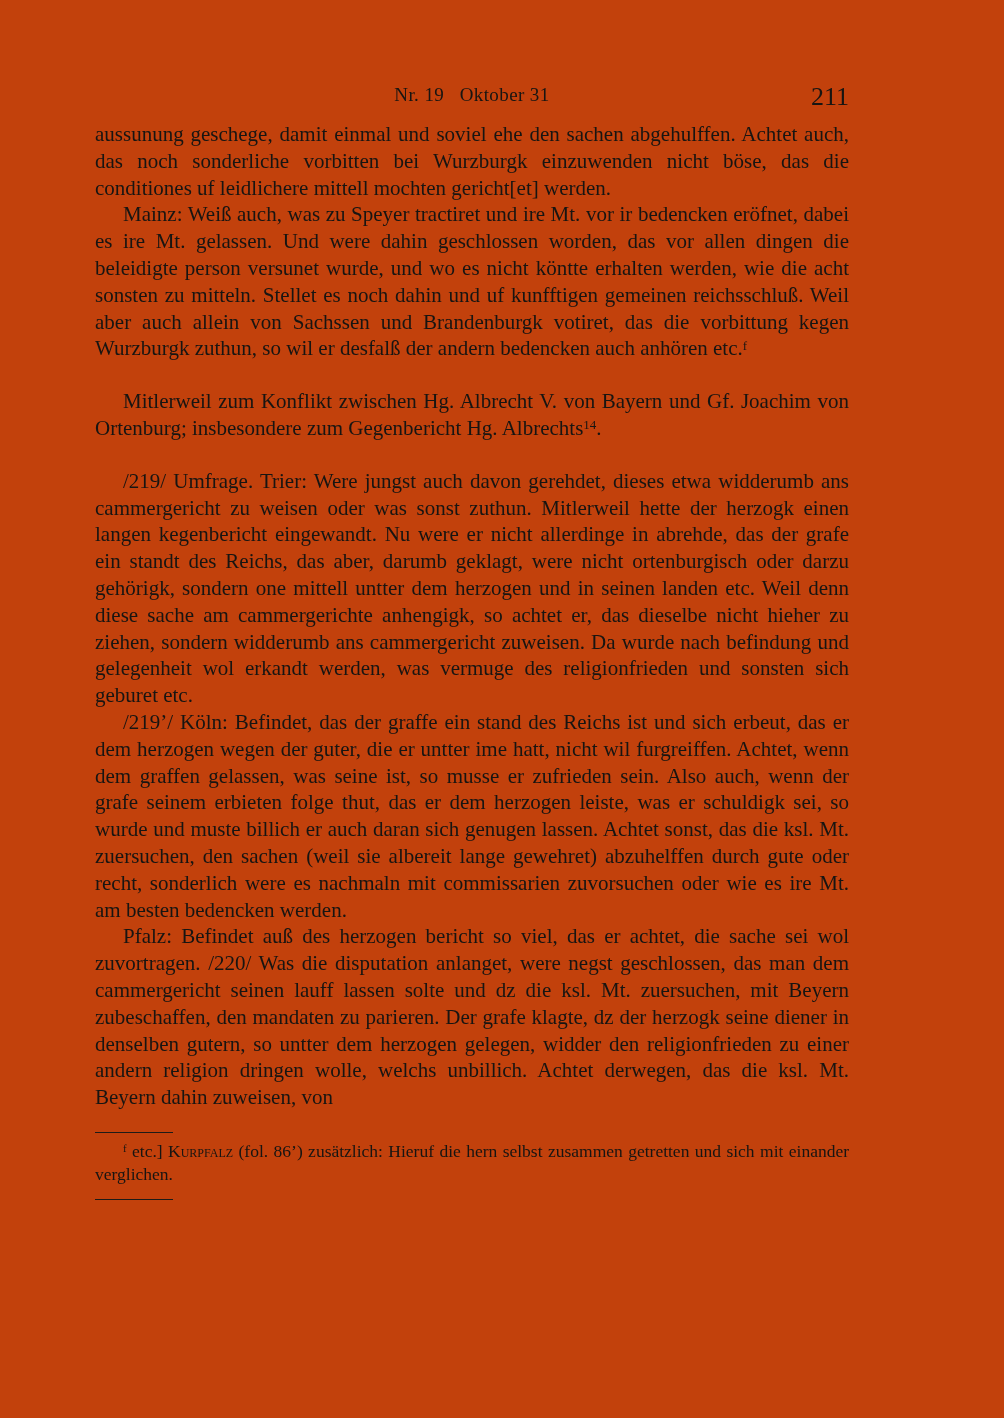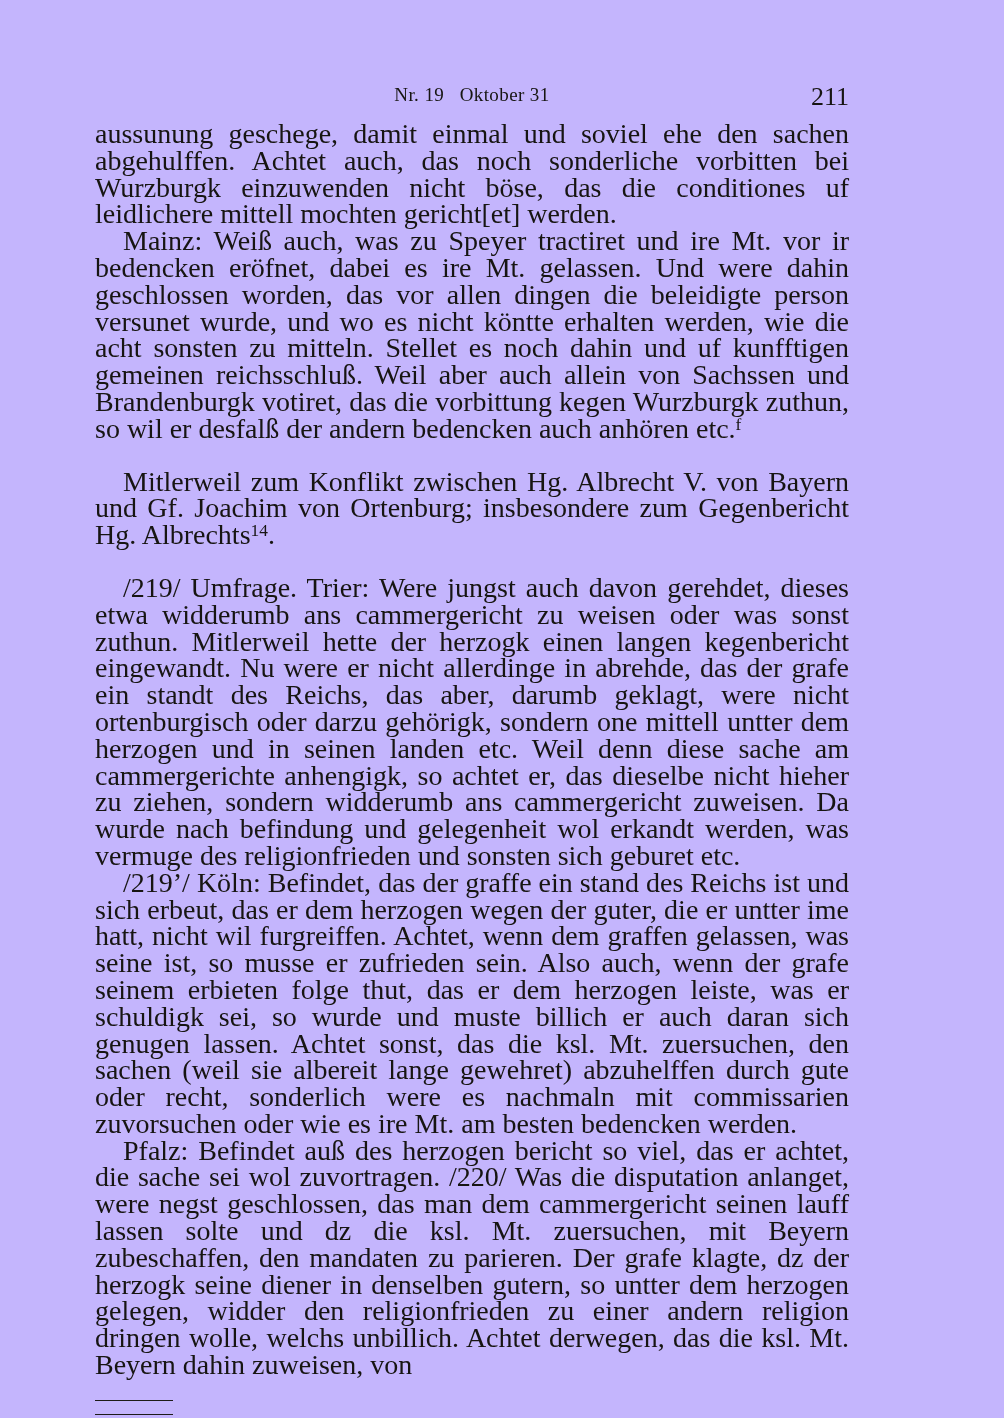--- a/index.html
+++ b/index.html
@@ -13,7 +13,7 @@
     position: relative;
     width: 1004px;
     height: 1418px;
-    background: #c4b5fd;
+    background: #c2410c;
     overflow: hidden;
   }
   .content {

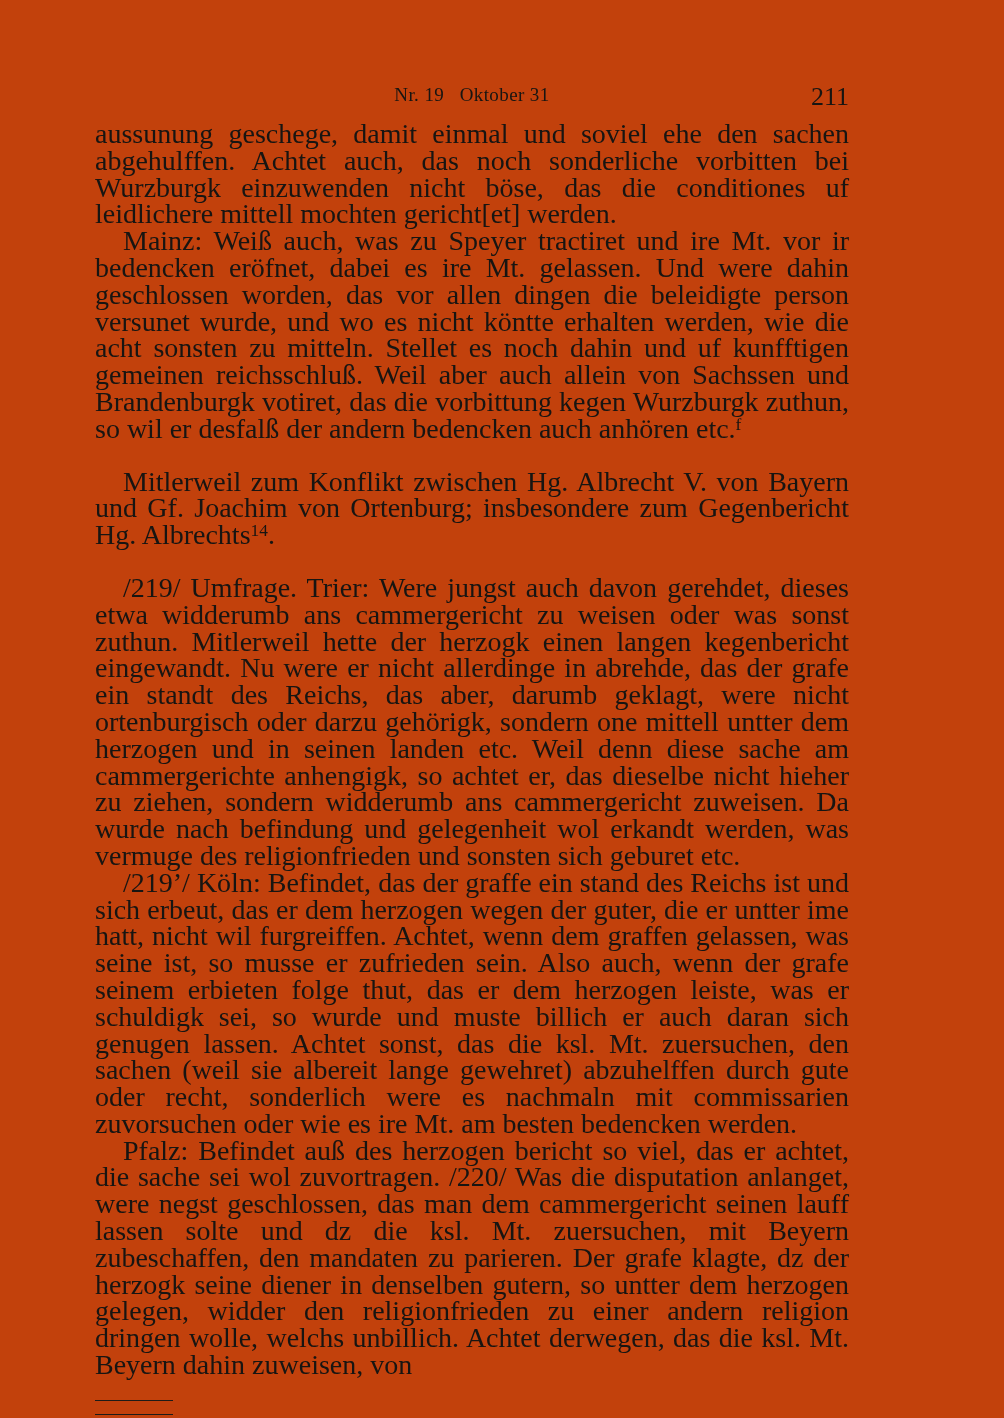--- a/index.html
+++ b/index.html
@@ -37,7 +37,7 @@
   }
   .body-text {
     margin-top: 13px;
-    font-size: 28px;
+    font-size: 21px;
     line-height: 26.8px;
     text-align: justify;
   }

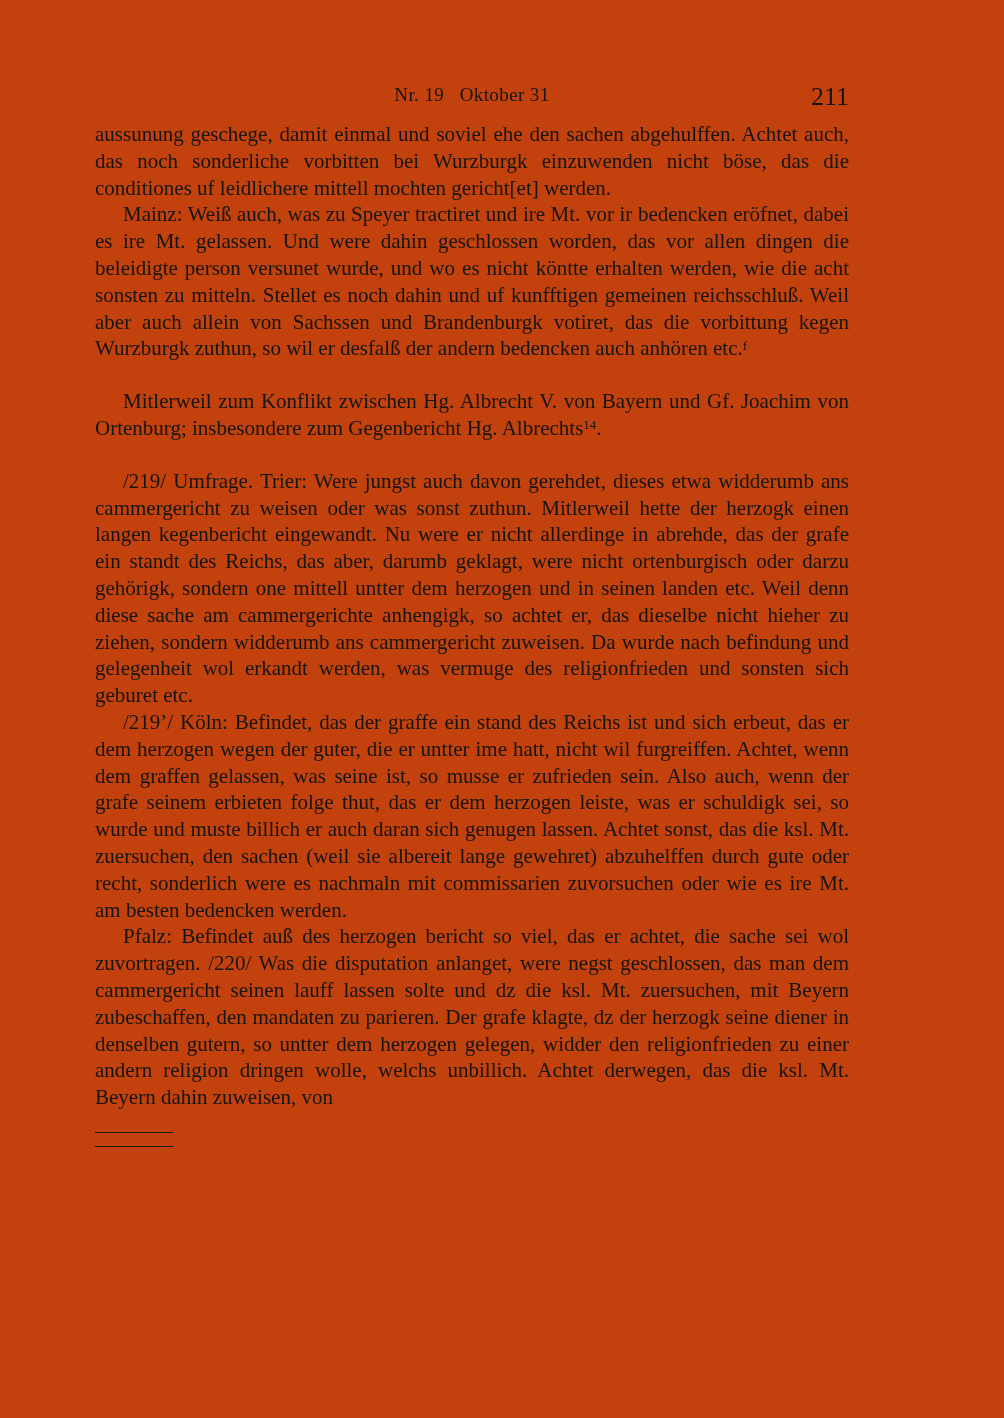--- a/index.html
+++ b/index.html
@@ -89,6 +89,7 @@
     <section class="footnotes">
         <div class="footnote-block">
           <div class="footnote-rule"></div>
+          <p class="footnote-text"><span class="sup it">f</span><span> etc.] </span><span class="it sc">Kurpfalz</span><span class="it"> (fol. 86’) zusätzlich:</span><span> Hieruf die hern selbst zusammen getretten und sich mit einander verglichen.</span></p>
         </div>
         <div class="footnote-block">
           <div class="footnote-rule"></div>

